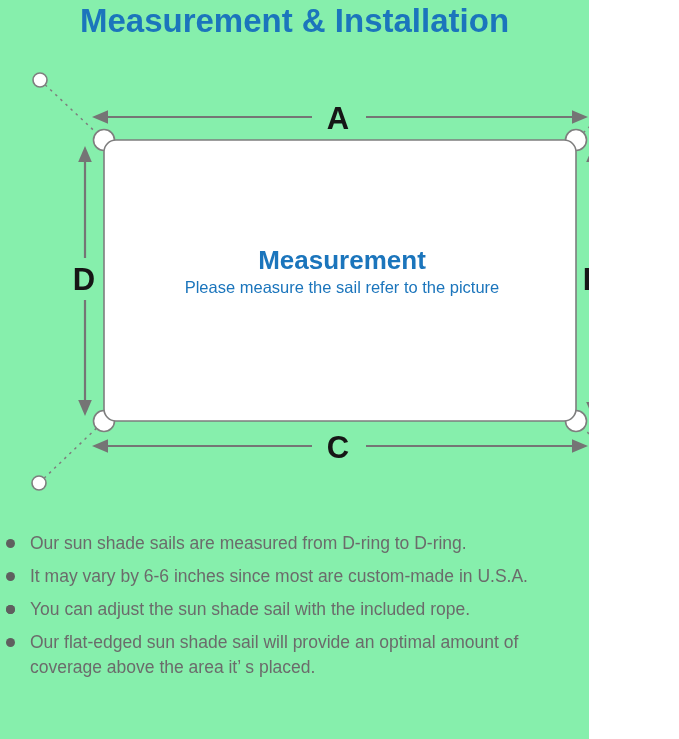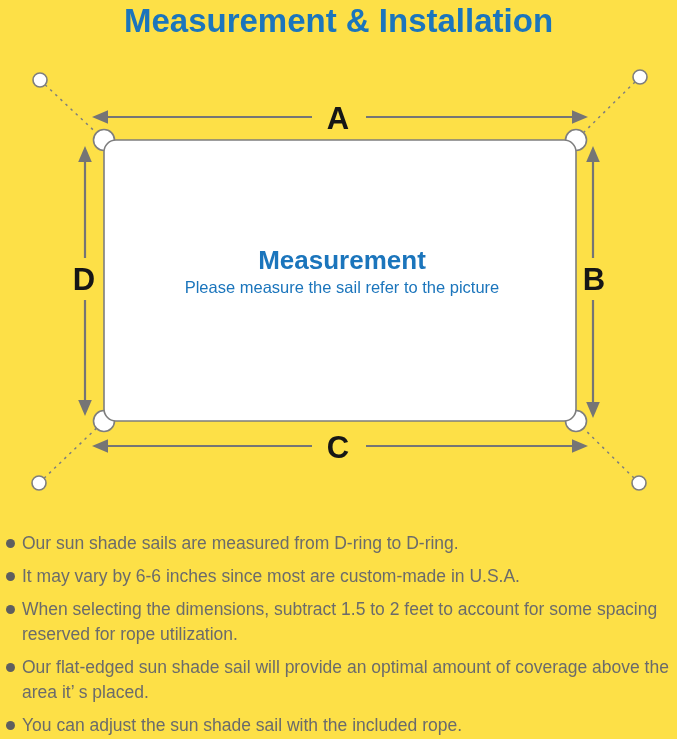--- a/index.html
+++ b/index.html
@@ -5,8 +5,8 @@
   html,body{margin:0;padding:0;background:#fff;}
   #page{
     position:relative;
-    width:677px;height:739px;
-    background:#fde047;
+    width:589px;height:739px;
+    background:#86efac;
     font-family:"Liberation Sans", sans-serif;
     overflow:hidden;
   }

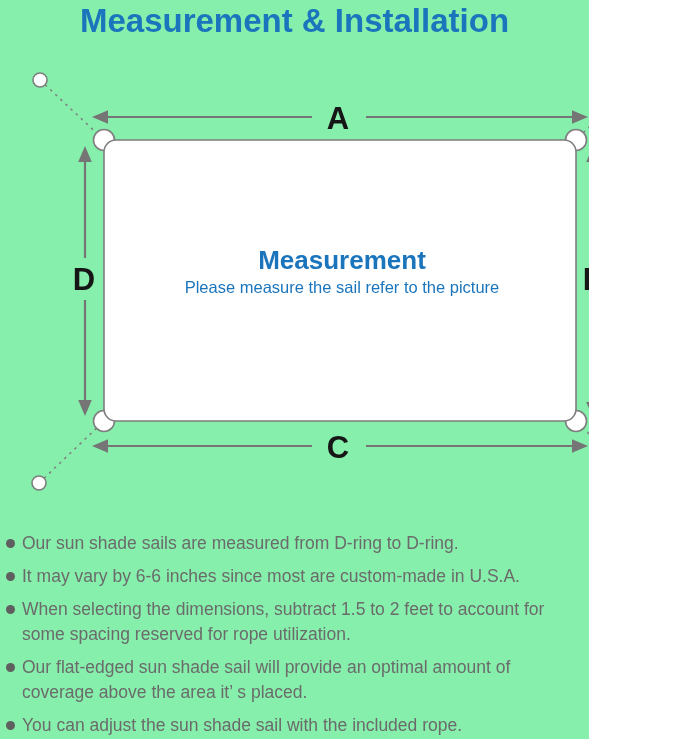--- a/index.html
+++ b/index.html
@@ -26,7 +26,7 @@
   .bullet-list li{
     position:relative;
     margin:0 0 8px 0;
-    padding-left:22px;
+    padding-left:30px;
     font-size:17.5px;
     line-height:25px;
     color:#6b6b6b;

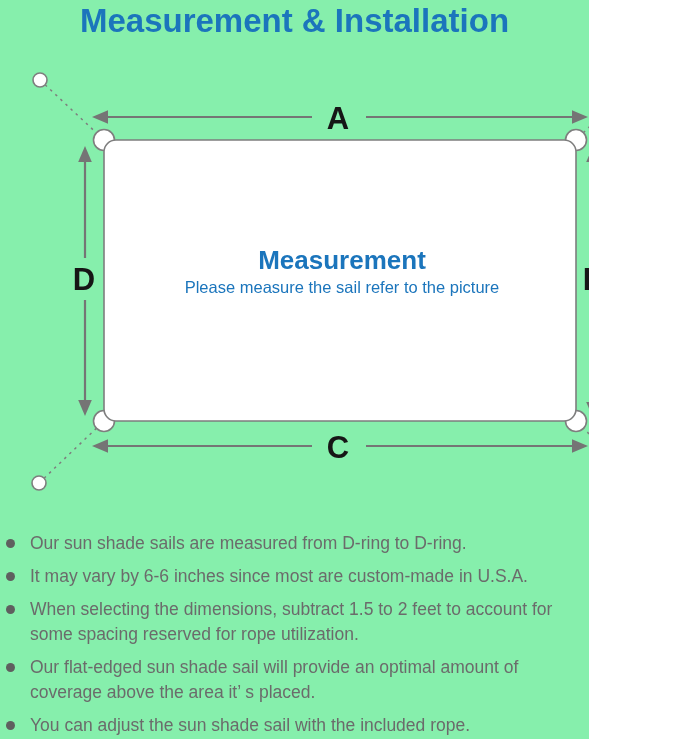--- a/index.html
+++ b/index.html
@@ -106,7 +106,7 @@
   <ul class="bullet-list">
     <li><span class="dot"></span><span>Our sun shade sails are measured from D-ring to D-ring.</span></li>
     <li><span class="dot"></span><span>It may vary by 6-6 inches since most are custom-made in U.S.A.</span></li>
-    <li><span class="dot"></span><span>When selecting the dimensions, subtract 1.5 to 2 feet to account for some spacing reserved for rope utilization.</span></li>
+    <li><span class="dot"></span></li>
     <li><span class="dot"></span><span>Our flat-edged sun shade sail will provide an optimal amount of coverage above the area it’ s placed.</span></li>
     <li><span class="dot"></span><span>You can adjust the sun shade sail with the included rope.</span></li>
   </ul>

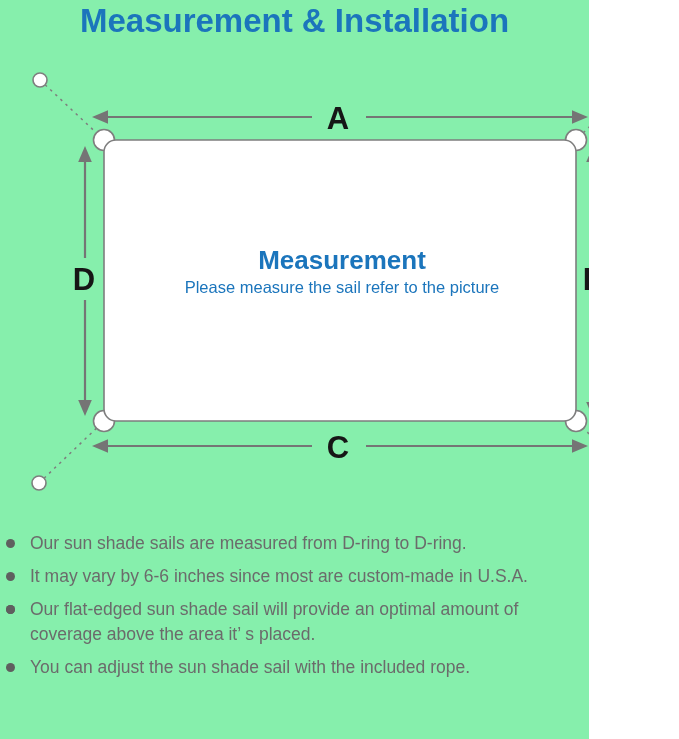--- a/index.html
+++ b/index.html
@@ -107,8 +107,8 @@
     <li><span class="dot"></span><span>Our sun shade sails are measured from D-ring to D-ring.</span></li>
     <li><span class="dot"></span><span>It may vary by 6-6 inches since most are custom-made in U.S.A.</span></li>
     <li><span class="dot"></span></li>
+    <li><span class="dot"></span><span>You can adjust the sun shade sail with the included rope.</span></li>
     <li><span class="dot"></span><span>Our flat-edged sun shade sail will provide an optimal amount of coverage above the area it’ s placed.</span></li>
-    <li><span class="dot"></span><span>You can adjust the sun shade sail with the included rope.</span></li>
   </ul>
 
 </div>

